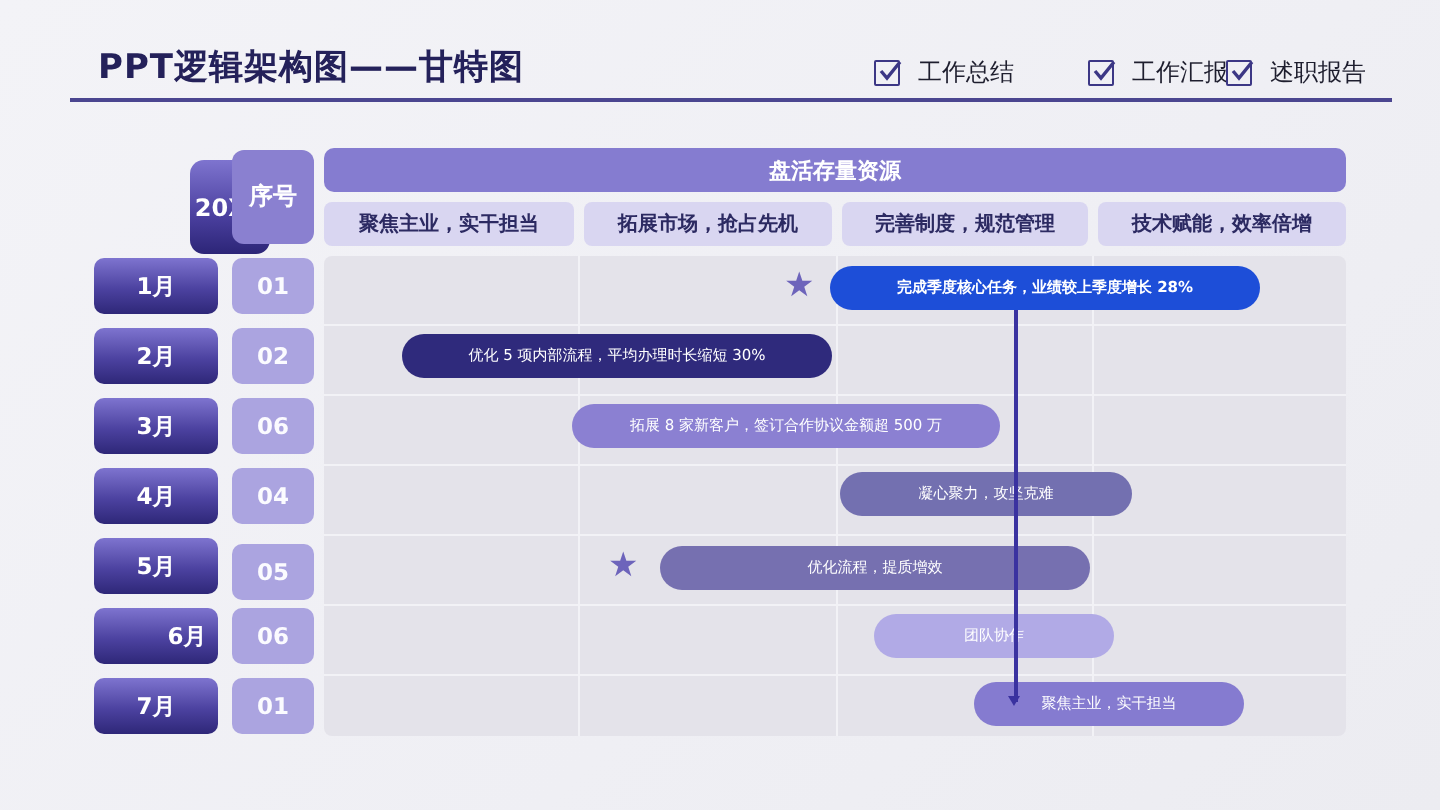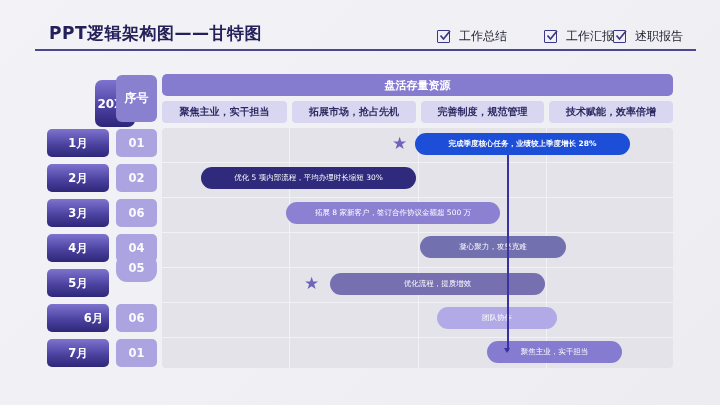--- a/index.html
+++ b/index.html
@@ -129,7 +129,7 @@
 <div class="box seq" style="top:164px;">02</div>
 <div class="box seq" style="top:199px;">06</div>
 <div class="box seq" style="top:234px;">04</div>
-<div class="box seq" style="top:254px;border-radius:11px;">05</div>
+<div class="box seq" style="top:272px;">05</div>
 <div class="box seq" style="top:304px;">06</div>
 <div class="box seq" style="top:339px;">01</div>
 

